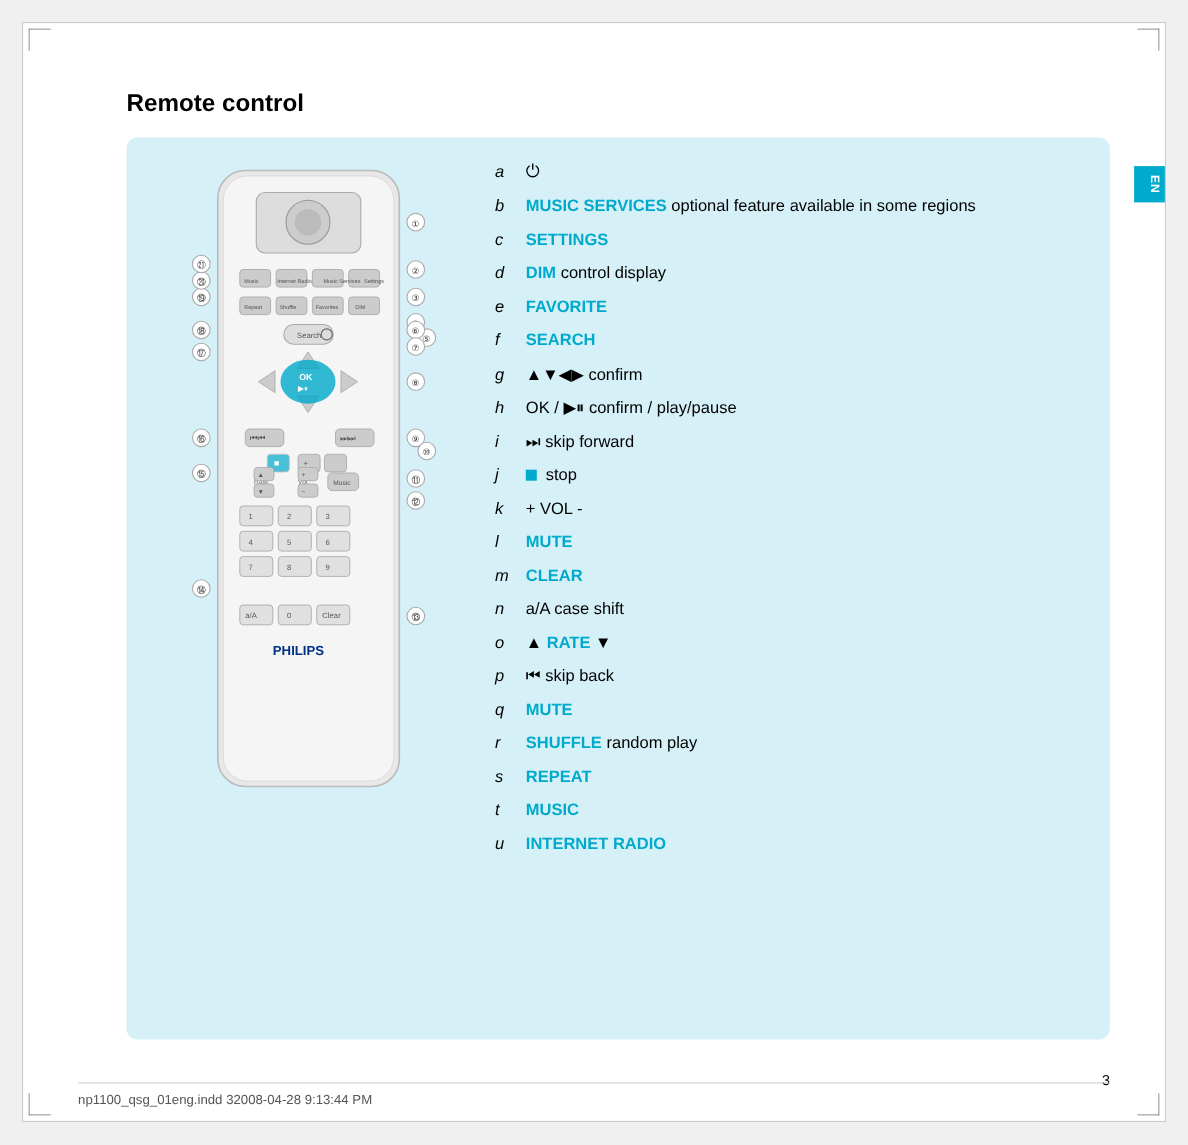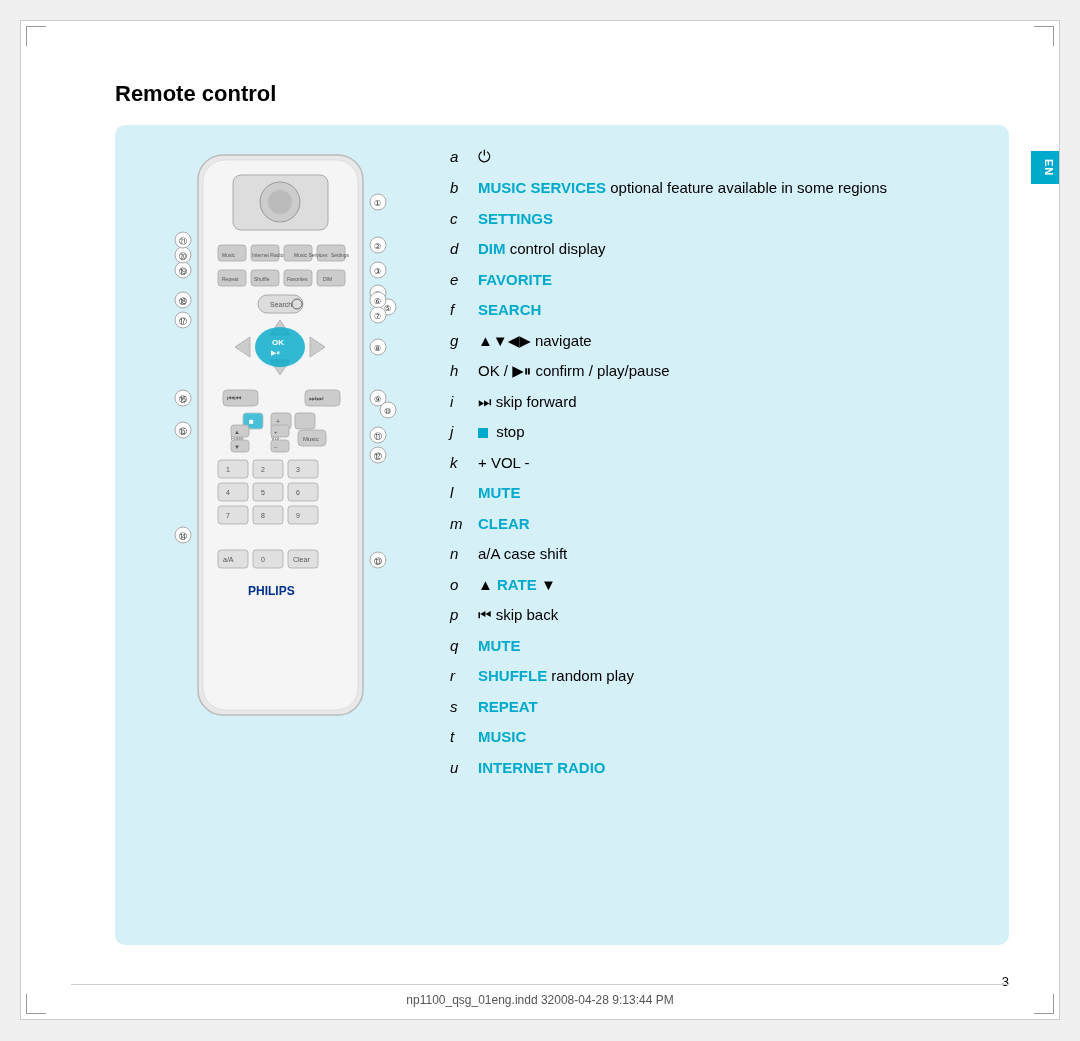--- a/index.html
+++ b/index.html
@@ -397,7 +397,7 @@
         <div class="label-row">
           <span class="label-letter"><i>g</i></span>
           <span class="label-content">
-            <span class="black-text">▲▼◀▶ navigate</span>
+            <span class="black-text">▲▼◀▶ confirm</span>
           </span>
         </div>
 

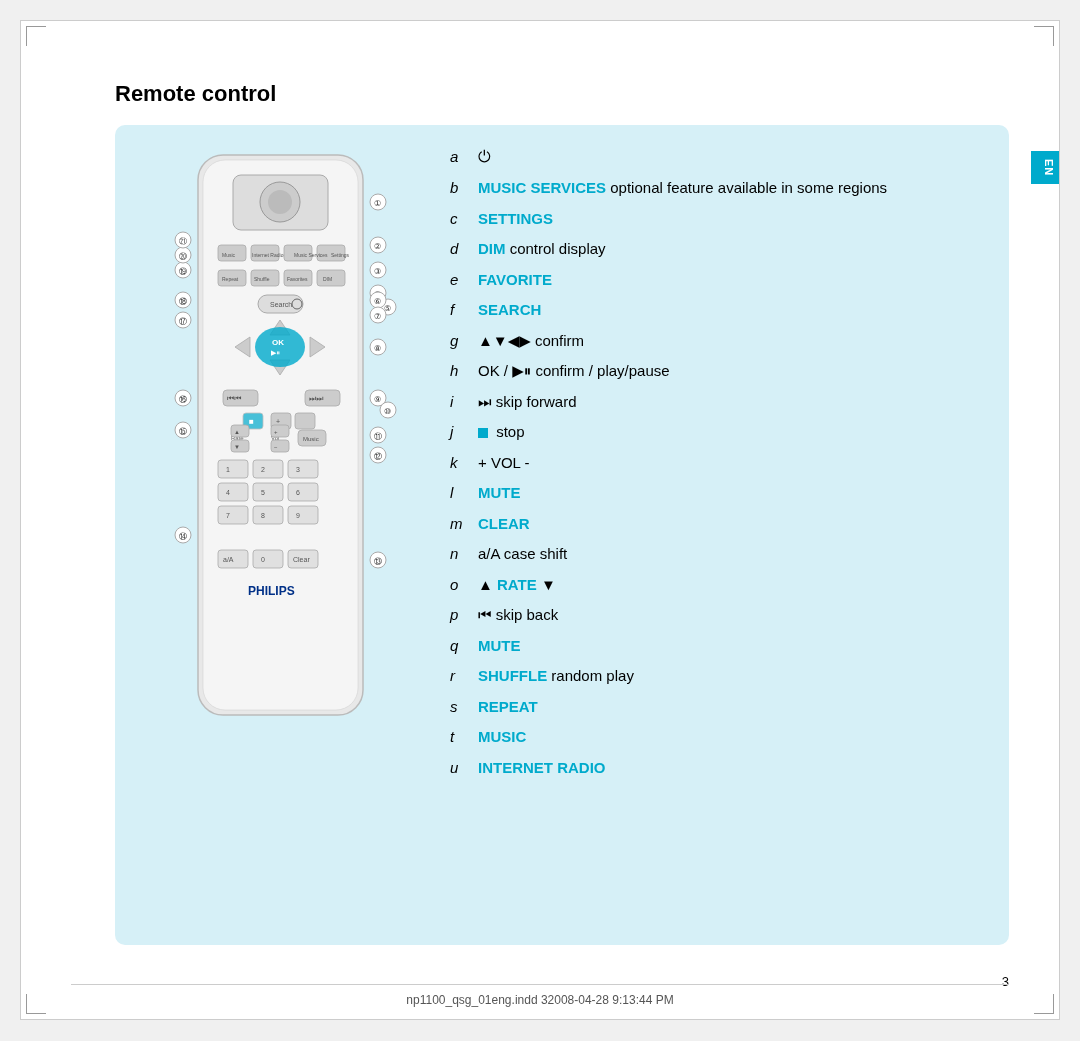--- a/index.html
+++ b/index.html
@@ -140,7 +140,7 @@
       left: 50px;
       right: 50px;
       display: flex;
-      justify-content: center;
+      justify-content: flex-start;
       align-items: center;
       font-size: 12px;
       color: #555;

